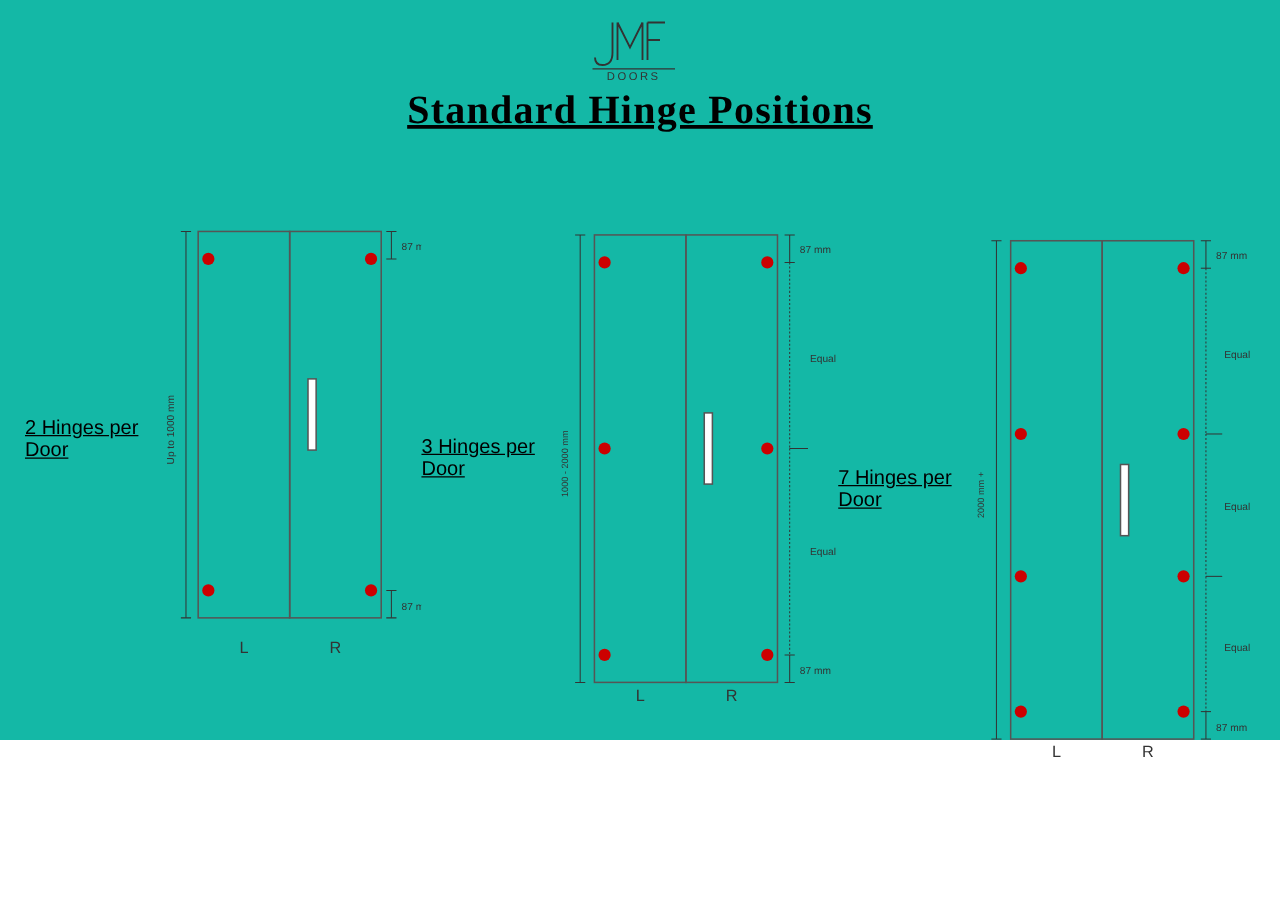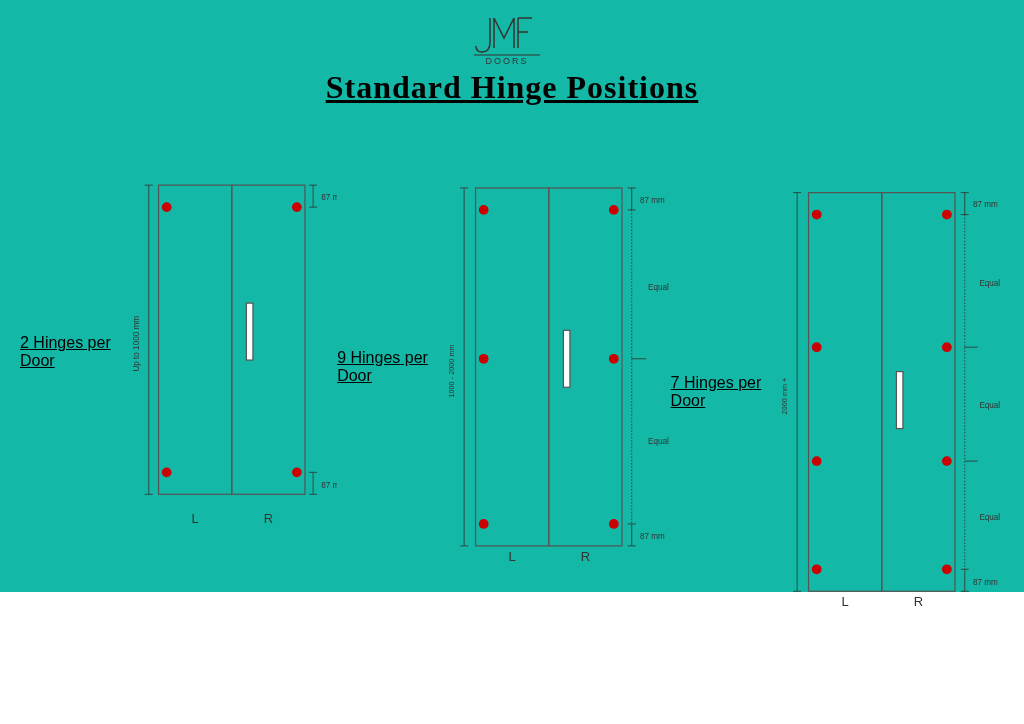--- a/index.html
+++ b/index.html
@@ -132,7 +132,7 @@
     </div>
 
     <div class="diagram-section">
-      <div class="diagram-title">9 Hinges per Door</div>
+      <div class="diagram-title">3 Hinges per Door</div>
       <svg width="280" height="490" viewBox="0 0 280 490">
 
         <rect x="40" y="20" width="90" height="440" stroke="#555" stroke-width="1.5" fill="none"></rect>

